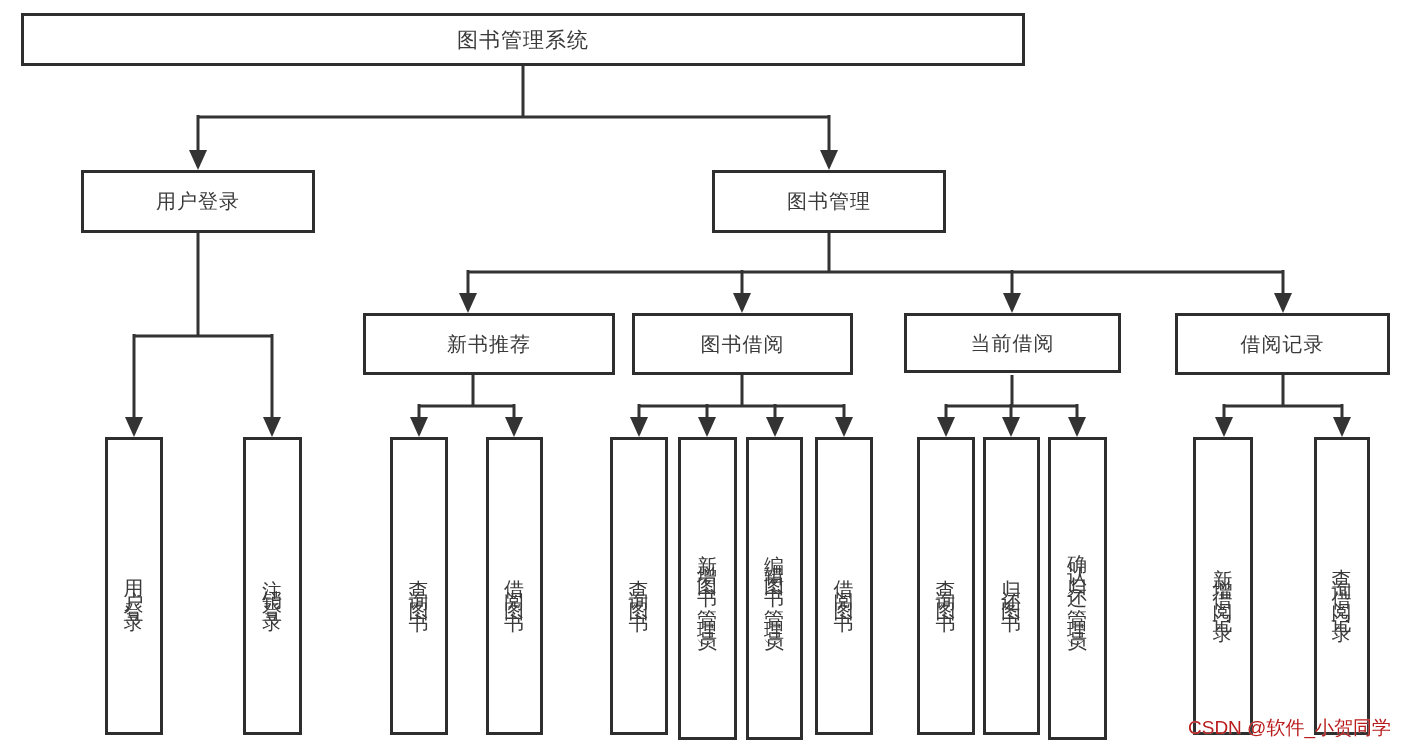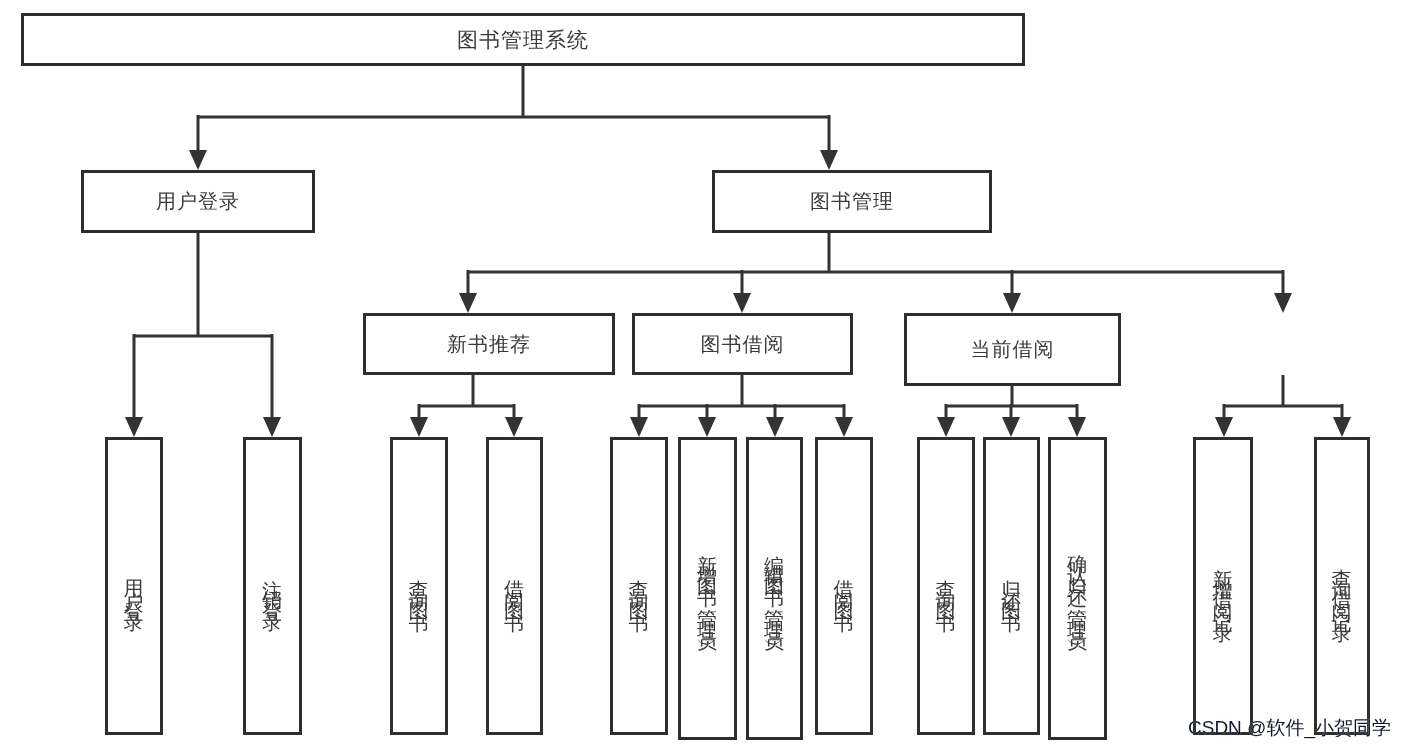--- a/index.html
+++ b/index.html
@@ -36,7 +36,7 @@
   
   #n-root       { left:21px;   top:13px;  width:1004px; height:53px; }
   #n-user-login { left:81px;   top:170px; width:234px;  height:63px; }
-  #n-book-mgmt  { left:712px;  top:170px; width:280px;  height:63px; }
+  #n-book-mgmt  { left:712px;  top:170px; width:234px;  height:63px; }
   #n-new-book   { left:363px;  top:313px; width:252px;  height:62px; }
   #n-borrowing  { left:632px;  top:313px; width:221px;  height:62px;align-items:center; }
   #n-current    { left:904px;  top:313px; width:217px;  height:73px; }

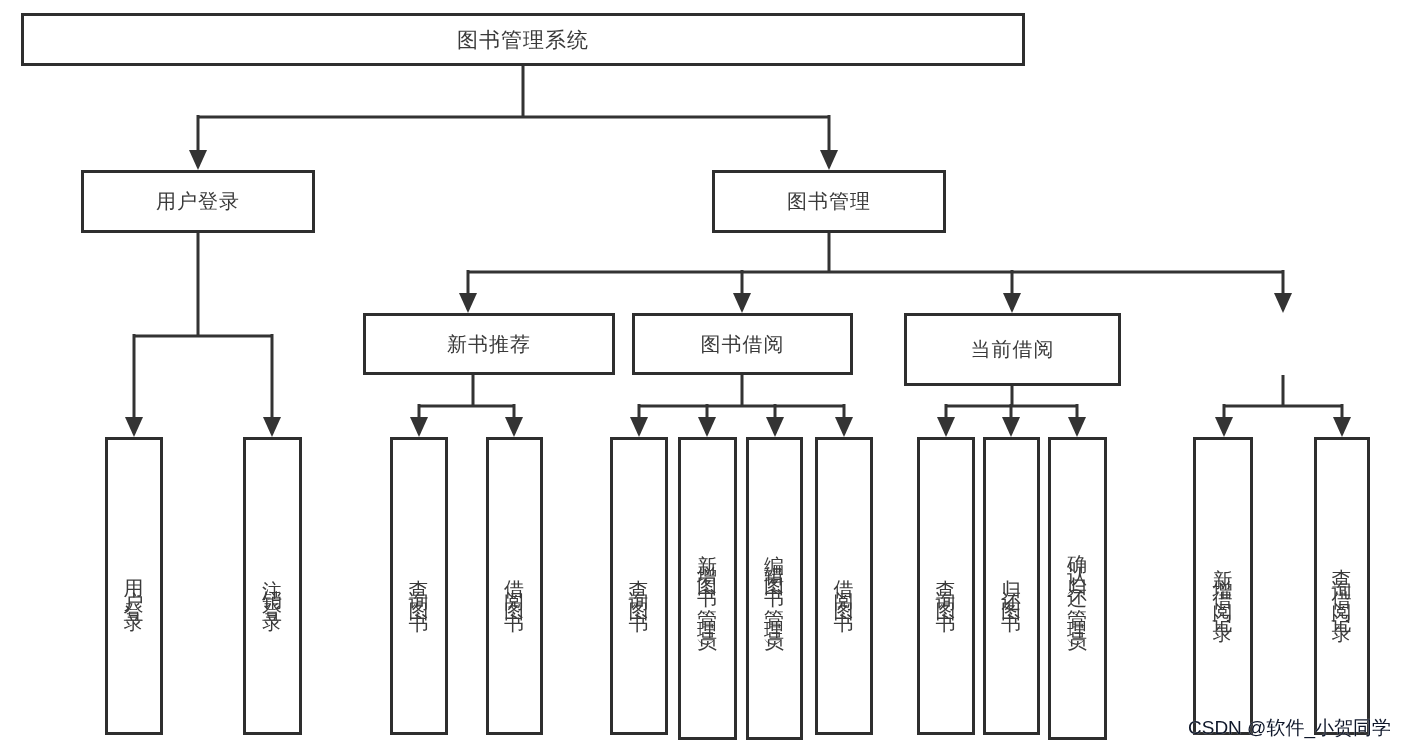--- a/index.html
+++ b/index.html
@@ -39,7 +39,7 @@
   #n-book-mgmt  { left:712px;  top:170px; width:234px;  height:63px; }
   #n-new-book   { left:363px;  top:313px; width:252px;  height:62px; }
   #n-borrowing  { left:632px;  top:313px; width:221px;  height:62px;align-items:center; }
-  #n-current    { left:904px;  top:313px; width:217px;  height:73px; }
+  #n-current    { left:904px;  top:313px; width:217px;  height:60px; }
   #n-records    { left:1175px; top:313px; width:215px;  height:62px; }
 
   

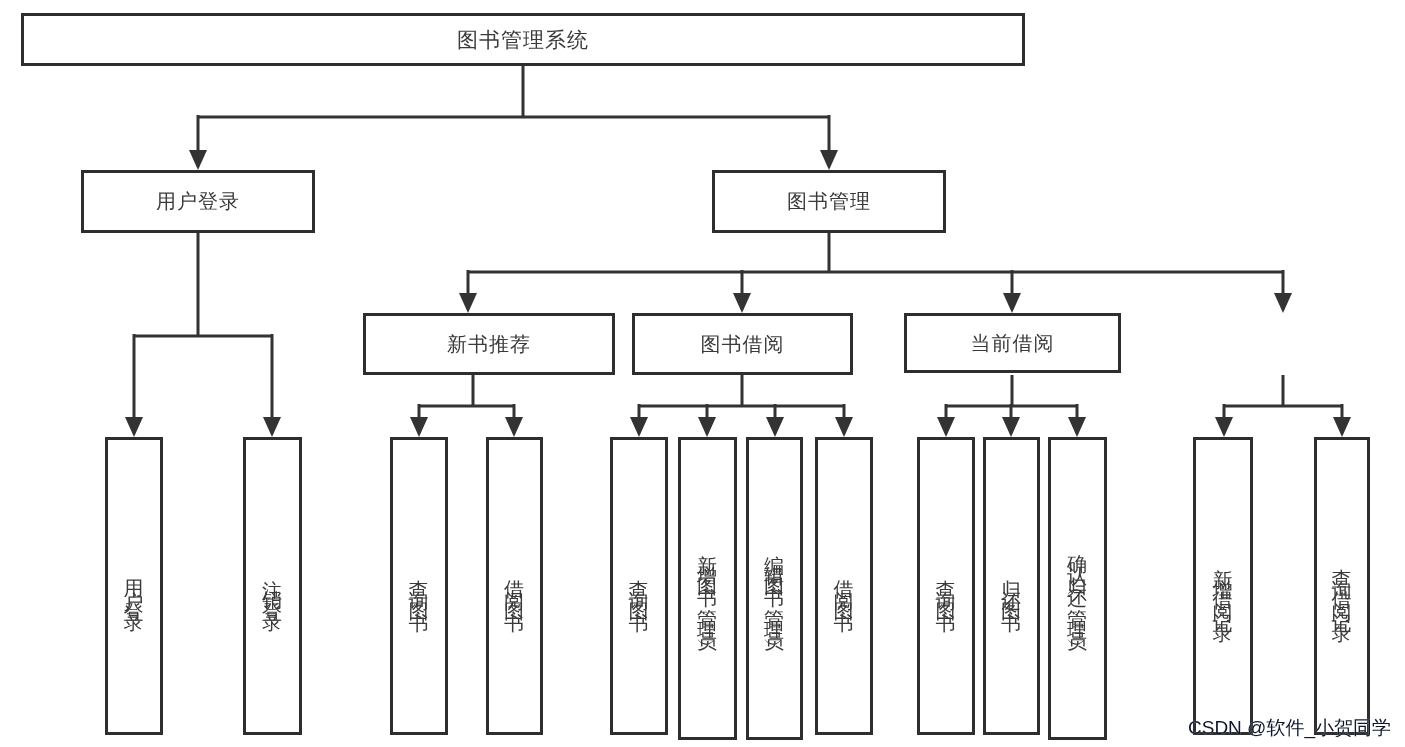--- a/index.html
+++ b/index.html
@@ -135,6 +135,9 @@
   <div class="node hnode" id="n-current">
     <span>当前借阅</span>
   </div>
+  <div class="node hnode" id="n-records">
+    <span>借阅记录</span>
+  </div>
 
   <div class="node vnode" id="v-user-login">
     <span>用户登录</span>

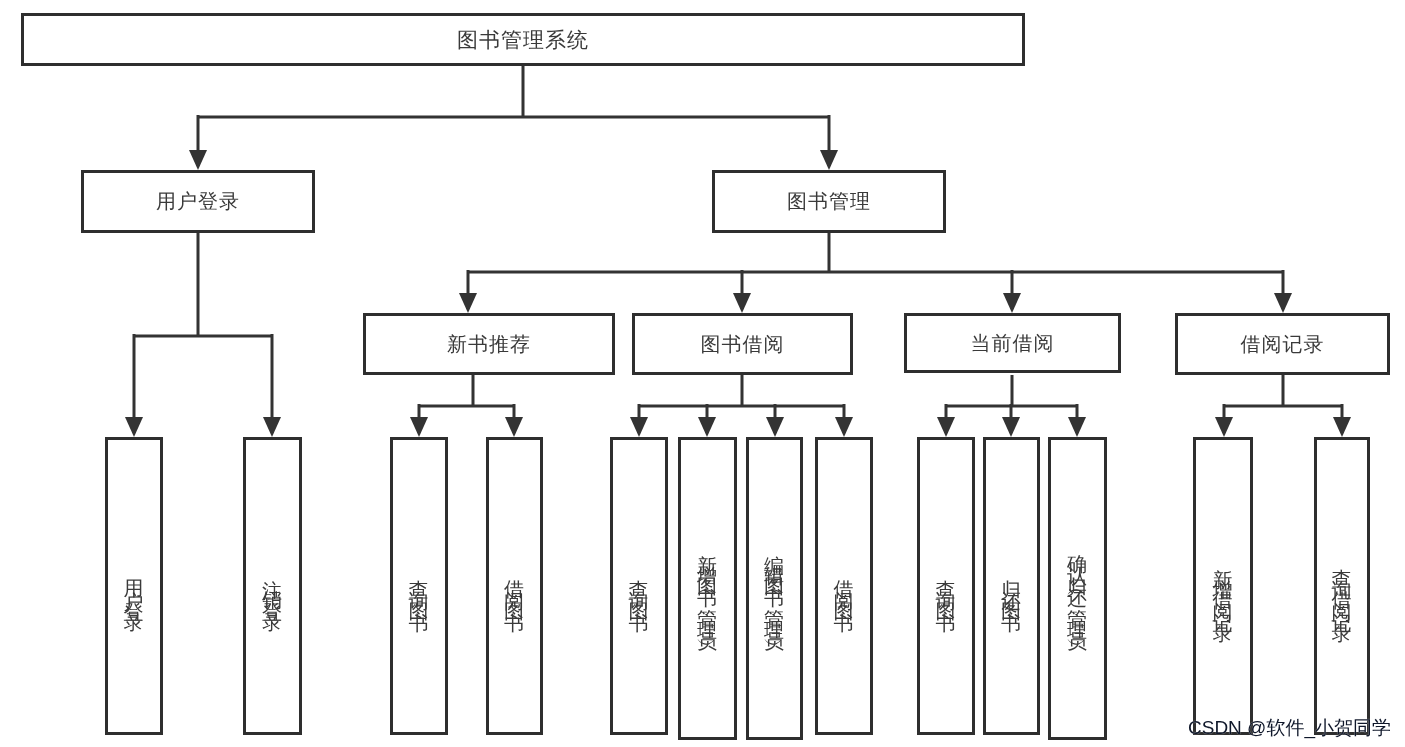--- a/index.html
+++ b/index.html
@@ -61,7 +61,7 @@
     position:absolute;
     left:1188px; top:715px;
     font-size:19px;
-    color:#0f172a;
+    color:#b91c1c;
     text-shadow:0 0 1px rgba(255,255,255,0.8);
     white-space:nowrap;
     z-index:10;

